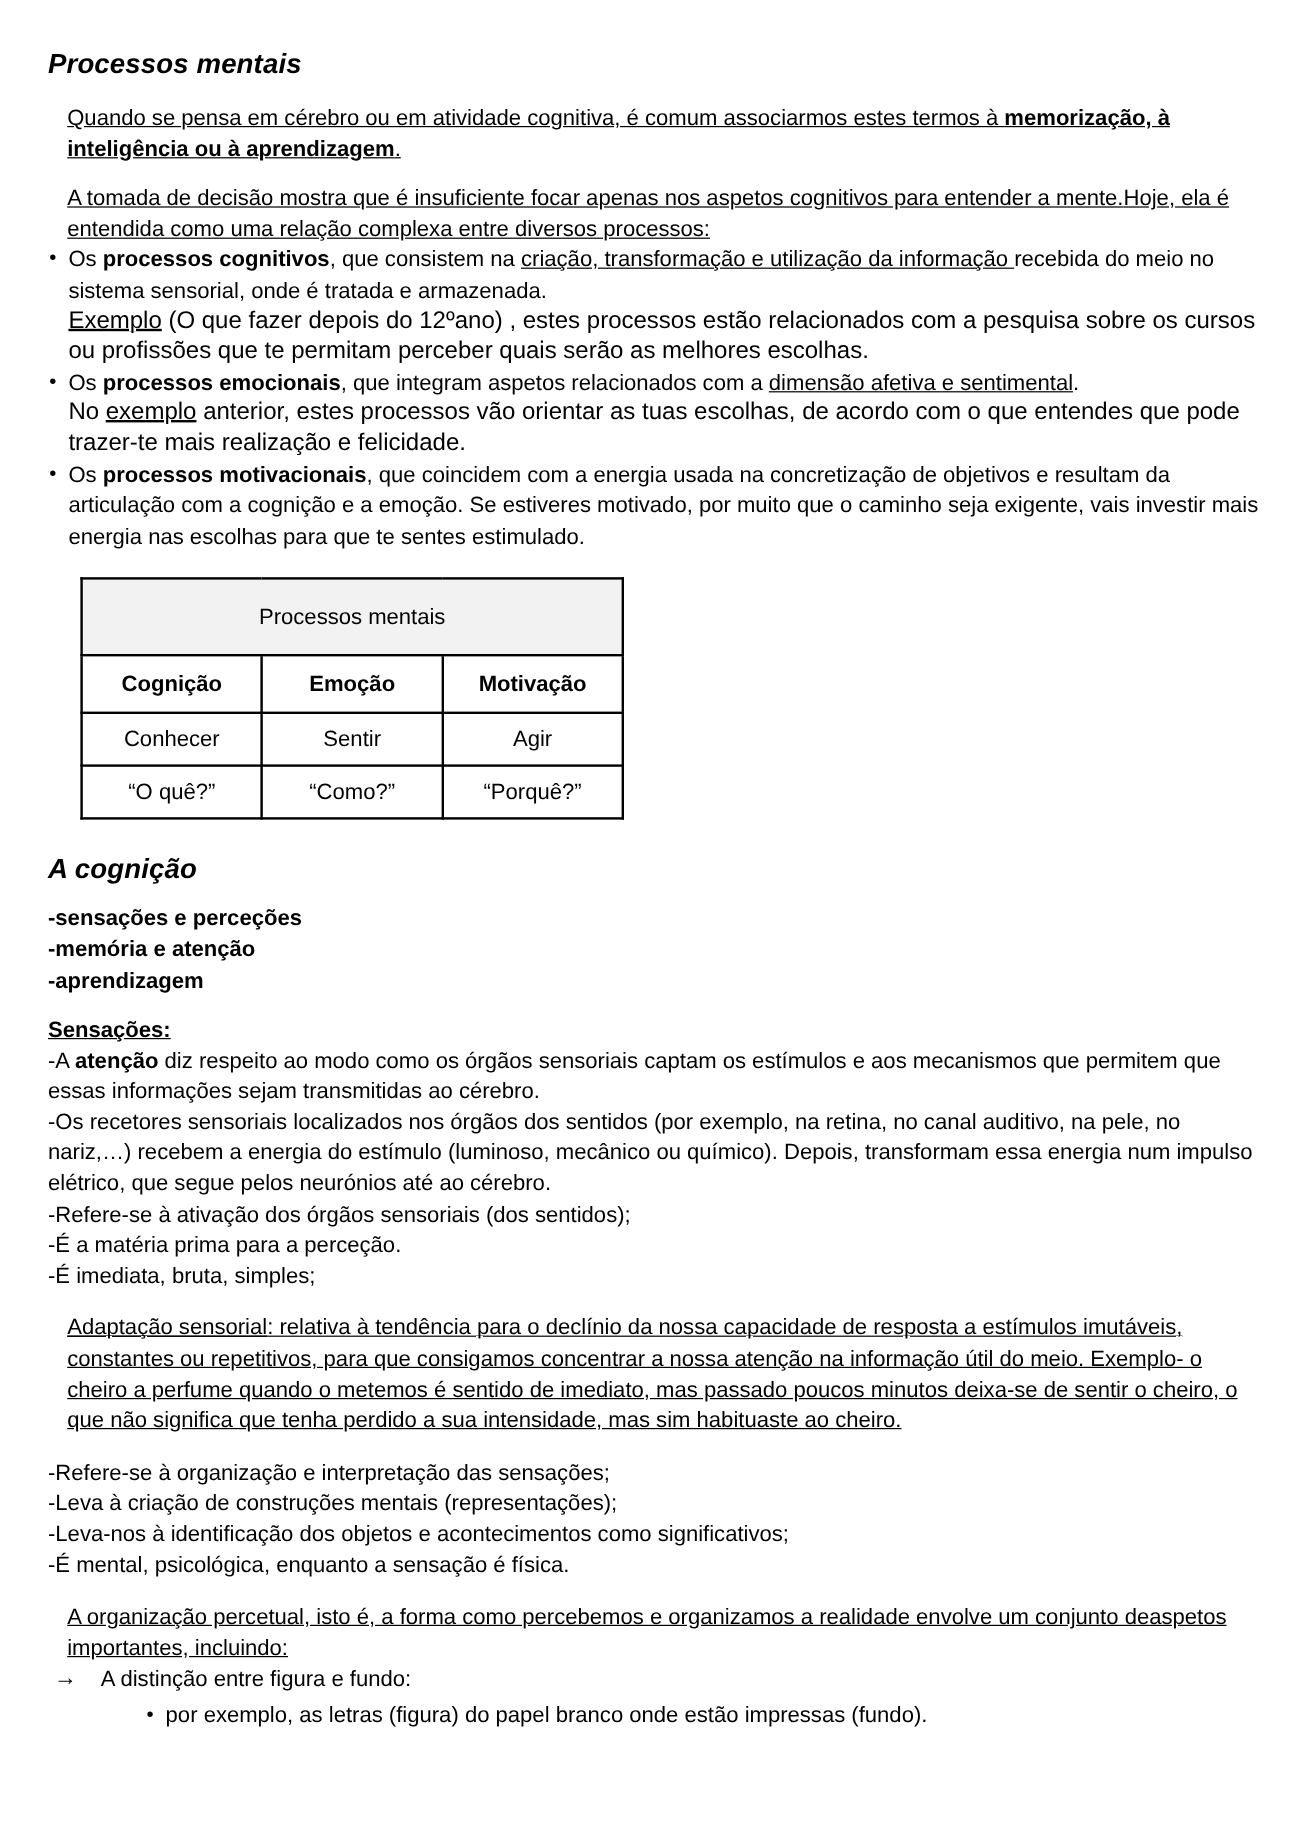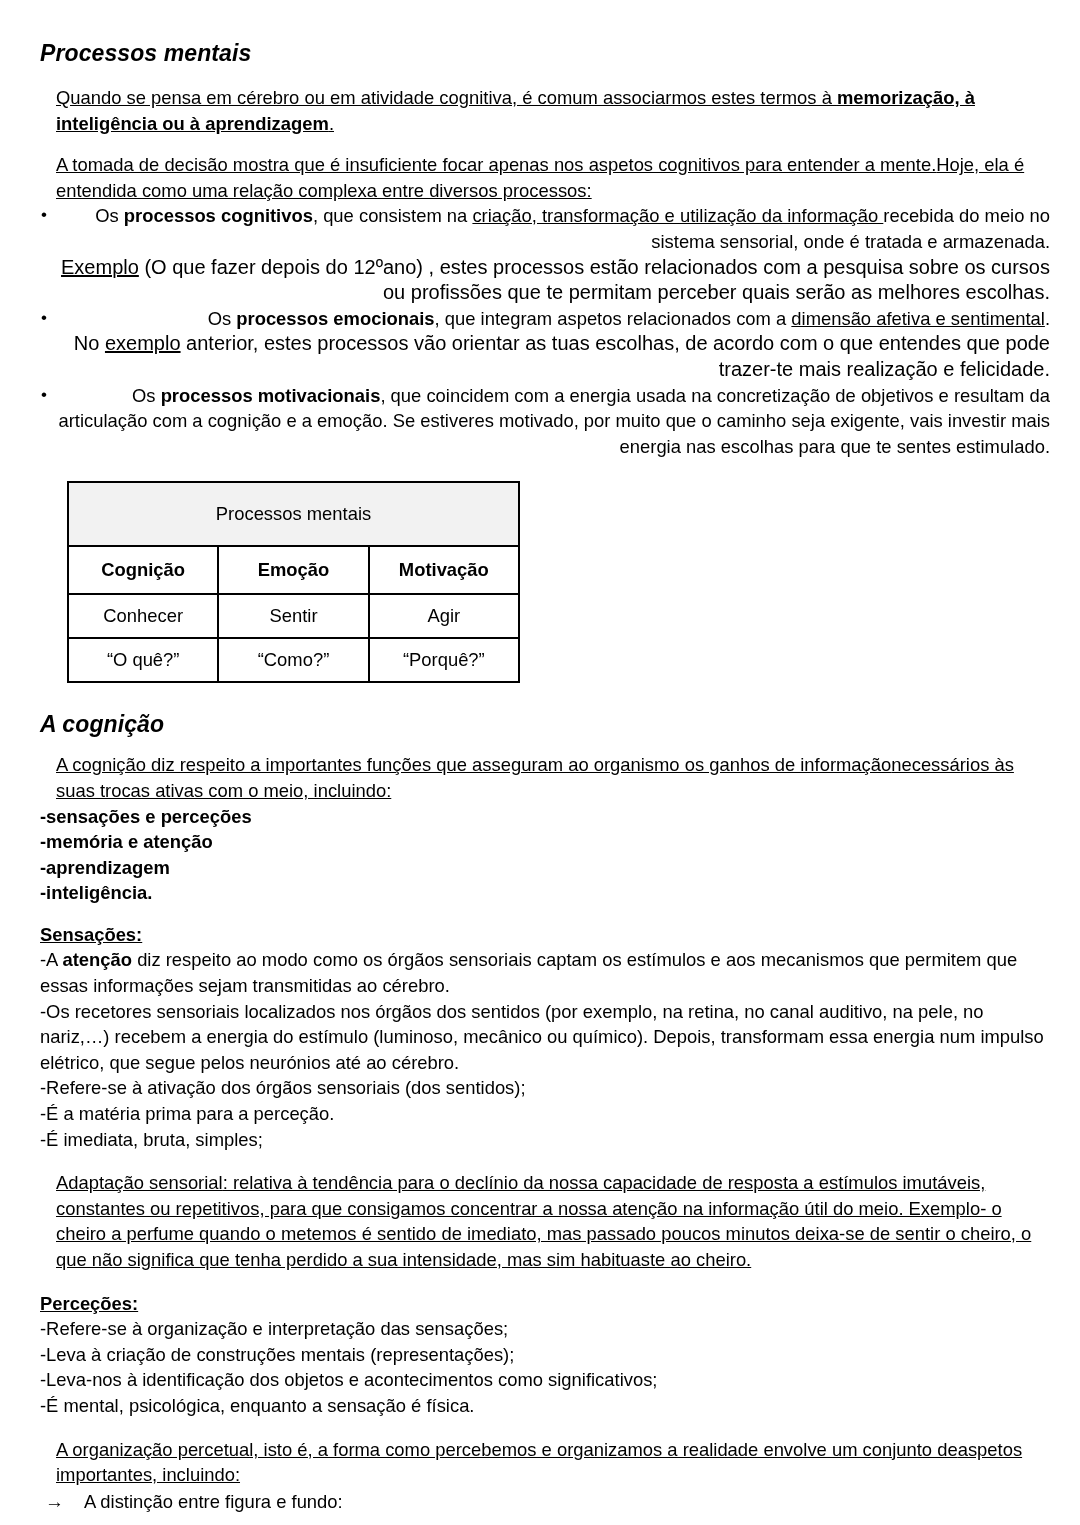--- a/index.html
+++ b/index.html
@@ -56,7 +56,6 @@
     list-style: none;
     margin: 0;
     padding: 0;
-    text-align: right;
   }
   ul.disc-list > li {
     position: relative;

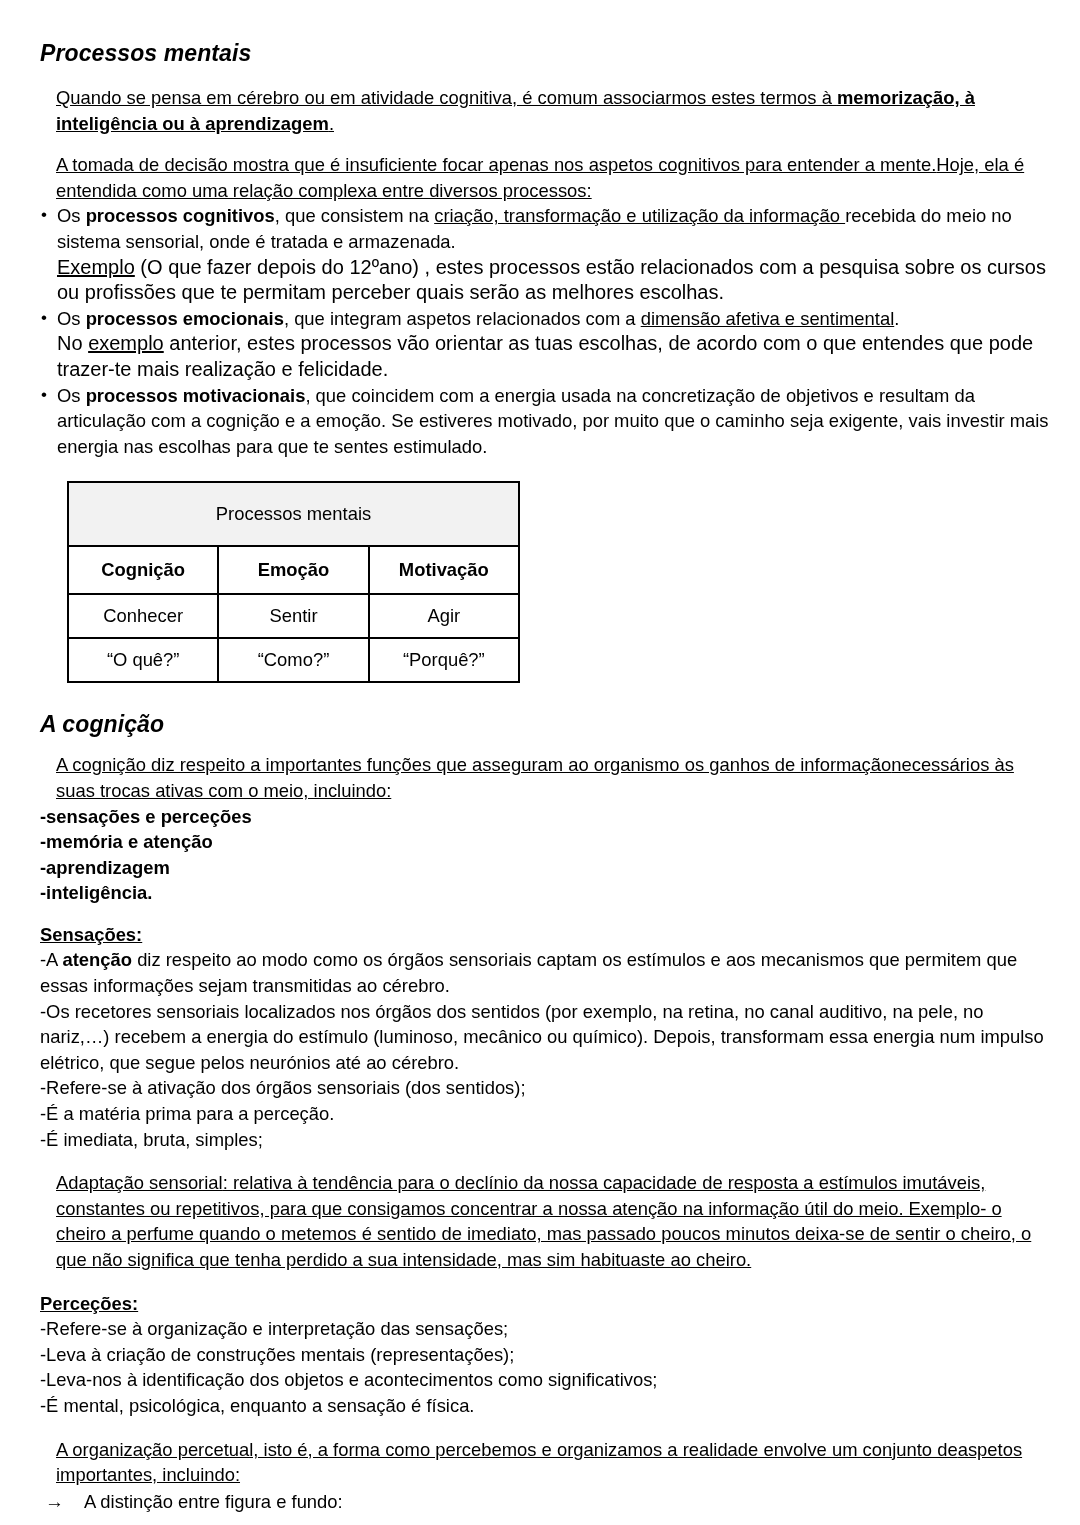--- a/index.html
+++ b/index.html
@@ -199,7 +199,6 @@
 
   <h2 class="doc-heading">A cognição</h2>
 
-  <p class="para tight"><span class="line">A cognição diz respeito a importantes funções que asseguram ao organismo os ganhos de informação</span><span class="line">necessários às suas trocas ativas com o meio, incluindo:</span></p>
 
   <div class="lines">
     <span class="line b">-sensações e perceções</span>

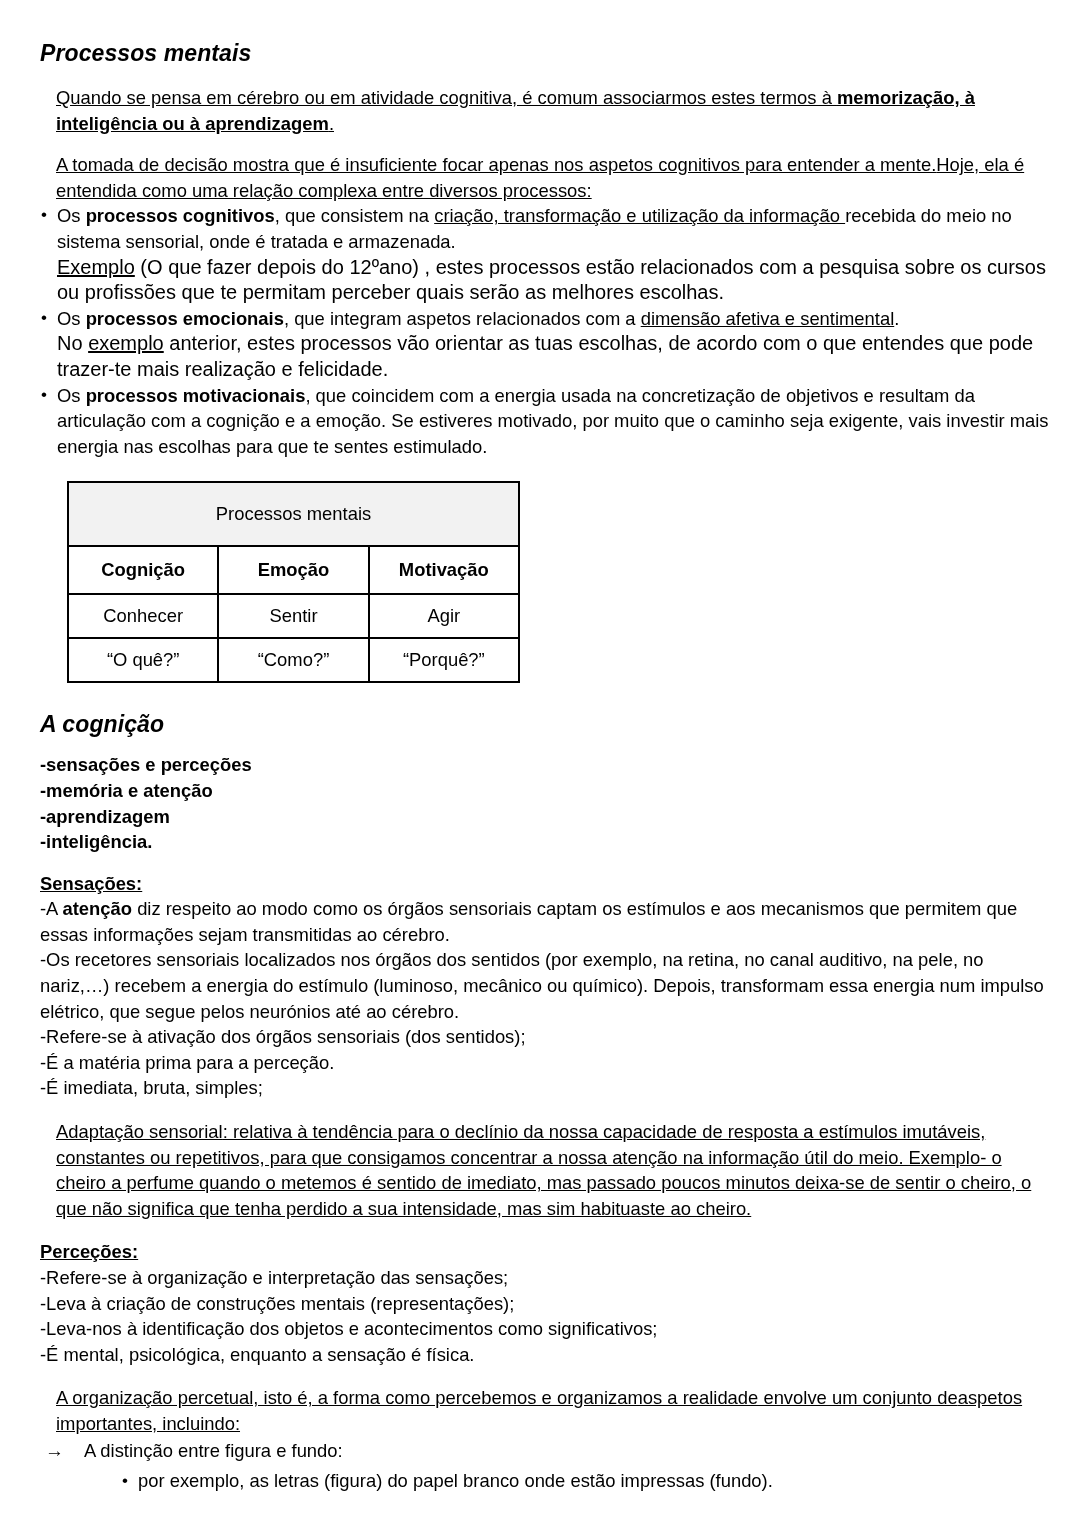--- a/index.html
+++ b/index.html
@@ -204,7 +204,6 @@
     <span class="line b">-sensações e perceções</span>
     <span class="line b">-memória e atenção</span>
     <span class="line b">-aprendizagem</span>
-    <span class="line b">-inteligência.</span>
   </div>
 
   <div class="lines" style="margin-top:16px;">

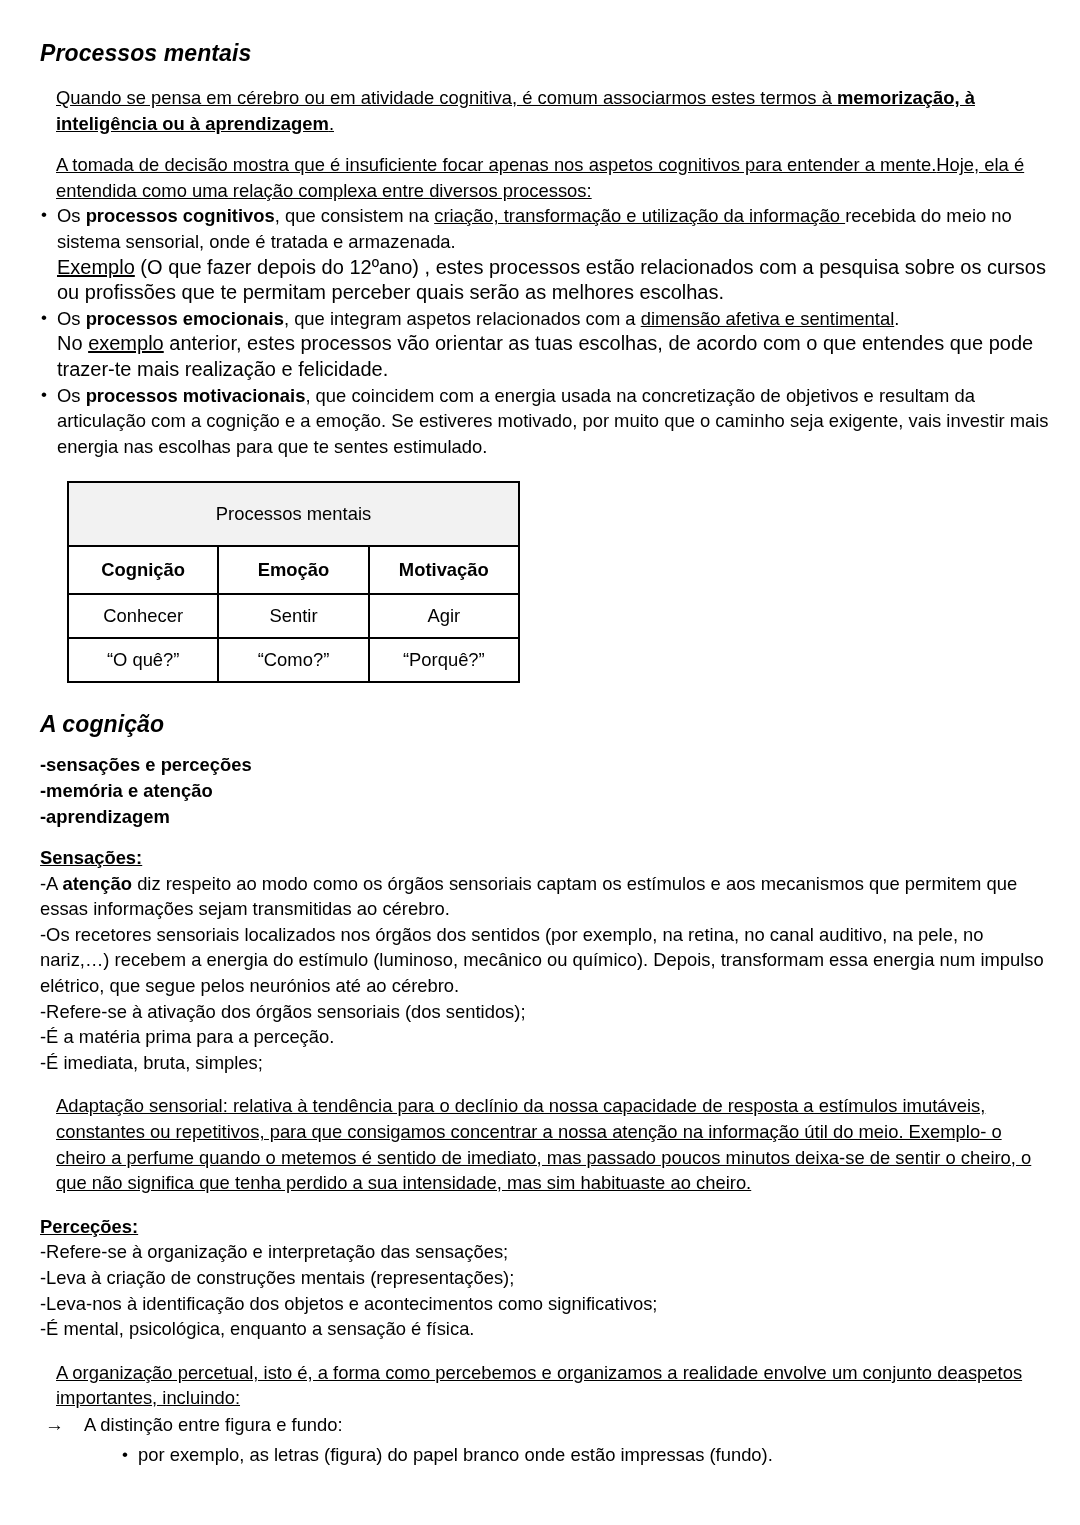--- a/index.html
+++ b/index.html
@@ -218,7 +218,6 @@
   <p class="para" style="margin-top:18px;"><span class="u">Adaptação sensorial</span><span>: relativa à tendência para o declínio da nossa capacidade de resposta a estímulos imutáveis, constantes ou repetitivos, para que consigamos concentrar a nossa atenção na informação útil do meio. Exemplo- o cheiro a perfume quando o metemos é sentido de imediato, mas passado poucos minutos deixa-se de sentir o cheiro, o que não significa que tenha perdido a sua intensidade, mas sim habituaste ao cheiro.</span></p>
 
   <div class="lines" style="margin-top:18px;">
-    <span class="blocktitle">Perceções:</span>
     <span class="line">-Refere-se à organização e interpretação das sensações;</span>
     <span class="line">-Leva à criação de construções mentais (representações);</span>
     <span class="line">-Leva-nos à identificação dos objetos e acontecimentos como significativos;</span>

